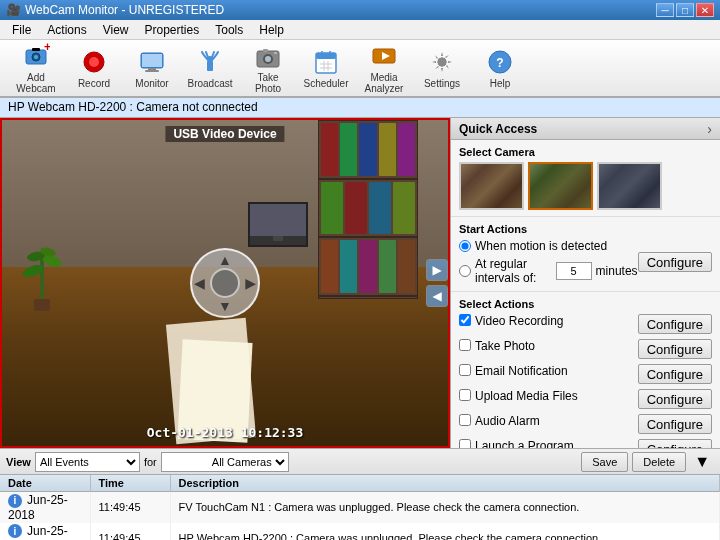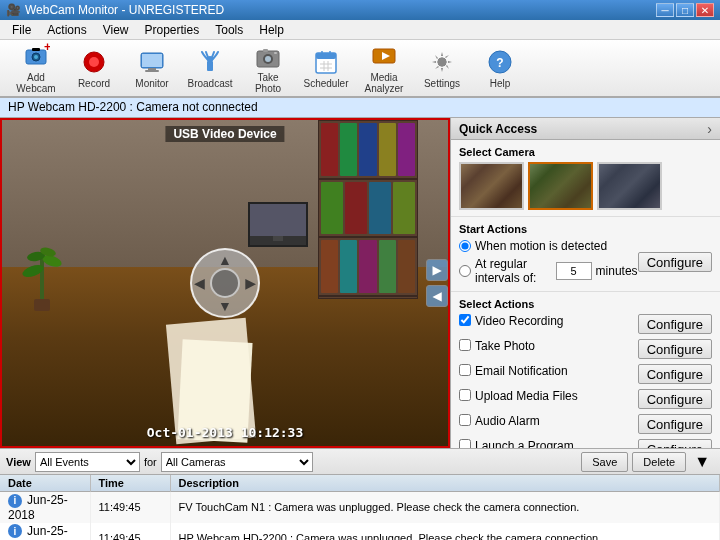--- a/index.html
+++ b/index.html
@@ -706,7 +706,7 @@
       <option>System Events</option>
     </select>
     <span class="for-label">for</span>
-    <select class="event-select" style="width:152px;">
+    <select class="event-select" style="width:128px;text-align:right;">
       <option>All Cameras</option>
       <option>HP Webcam HD-2200</option>
       <option>FV TouchCam N1</option>

